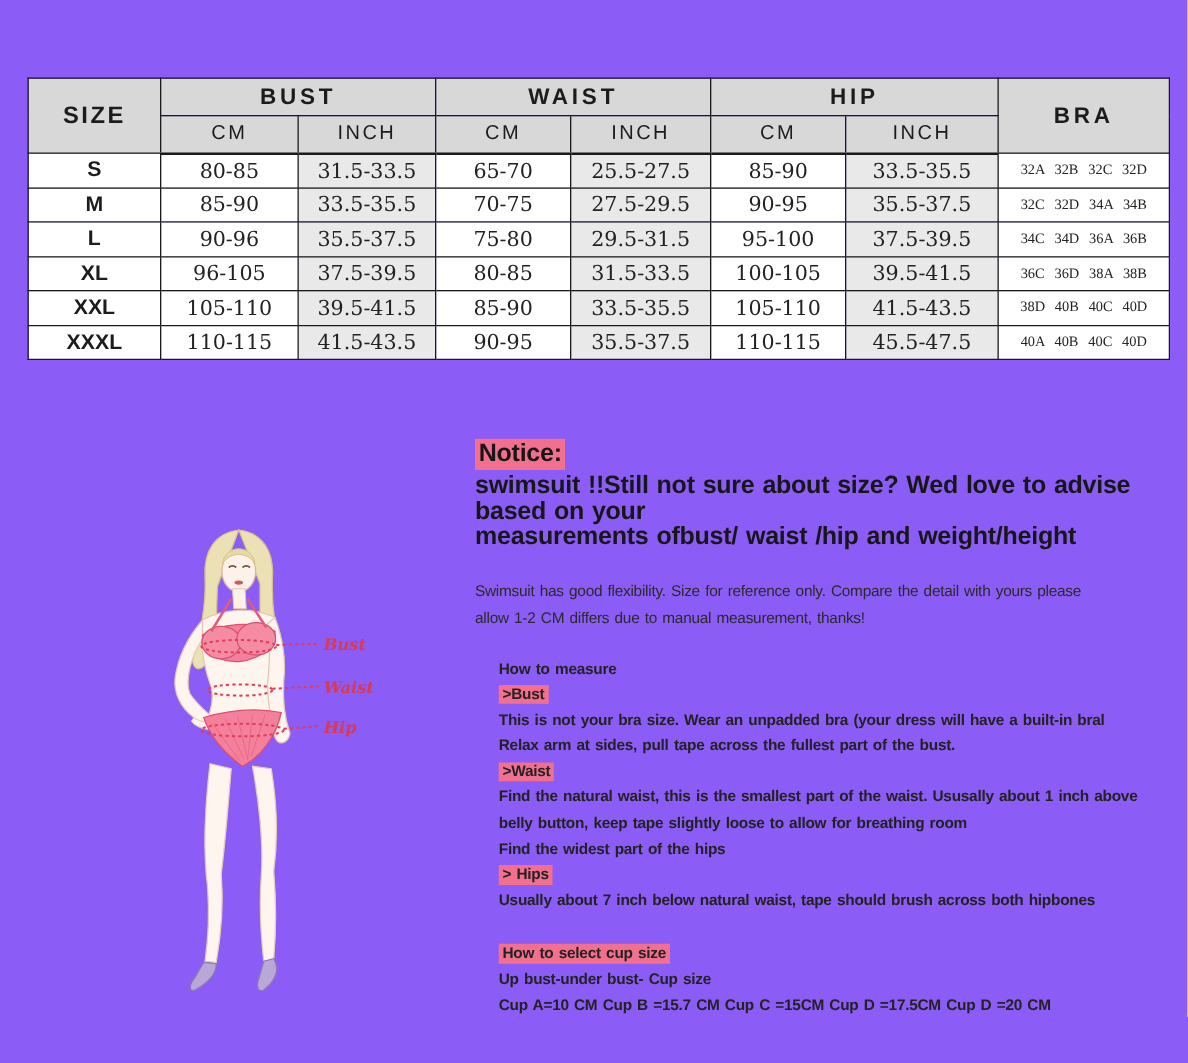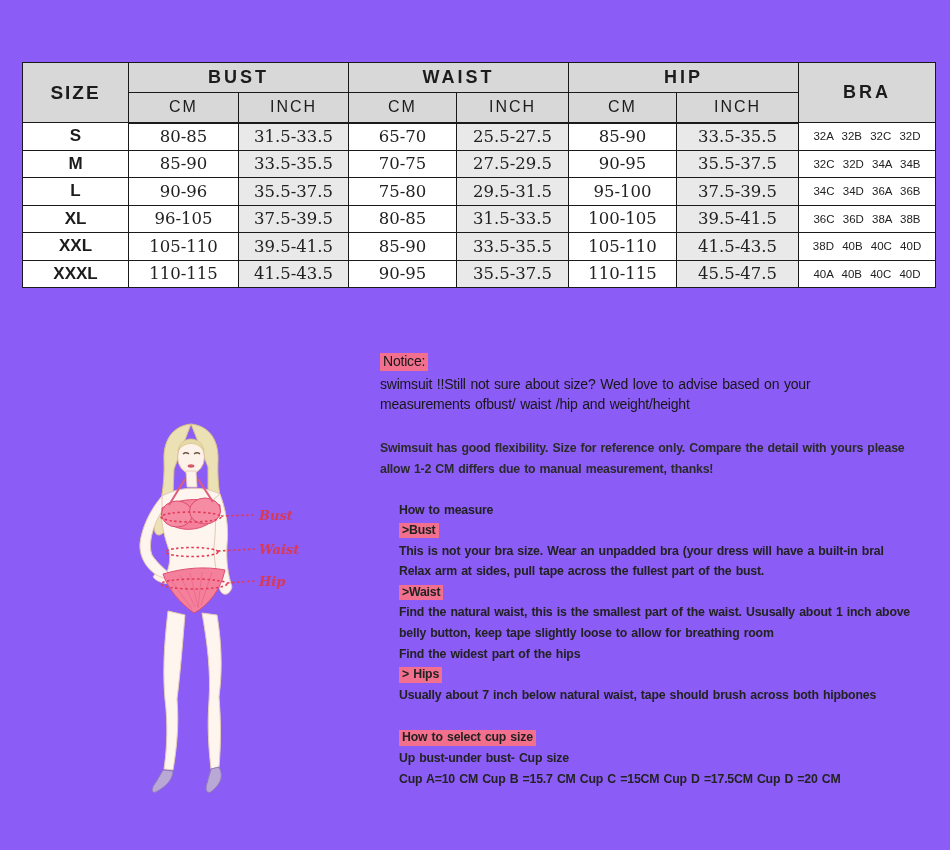--- a/index.html
+++ b/index.html
@@ -26,7 +26,7 @@
   td.c-size { font-size:17px; font-weight:700; font-family:"Liberation Sans",sans-serif; }
   td.c-num  { font-size:16.5px; font-family:"DejaVu Serif", serif; color:#222; }
   td.c-inch { background:#e9e9e9 !important; }
-  td.c-bra  { font-size:11.5px; font-family:Liberation Sans, sans-serif; word-spacing:5px; color:#222; }
+  td.c-bra  { font-size:11.5px; font-family:Liberation Serif, serif; word-spacing:5px; color:#222; }
 
   
   .text-col { position:absolute; left:380px; top:351px; width:552px; }

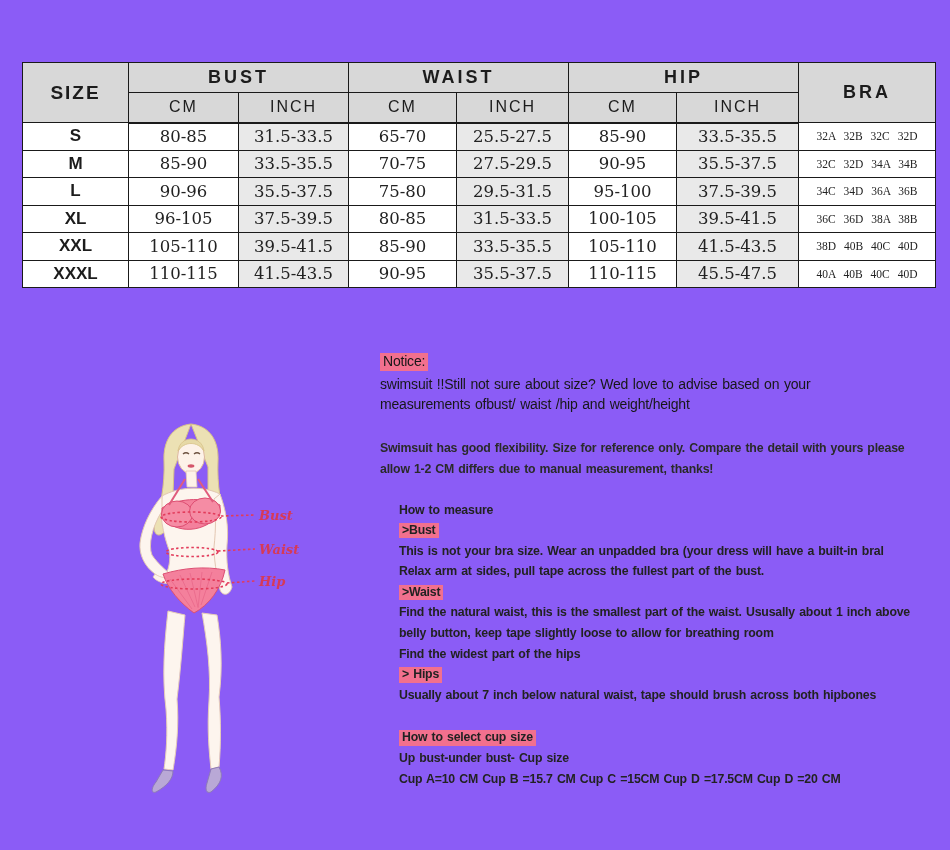--- a/index.html
+++ b/index.html
@@ -33,7 +33,7 @@
   .hl {
     display:inline-block; background:#f2708e; padding:0 3px; line-height:1.25;
   }
-  .p1 { font-size:14px; font-weight:400; line-height:20.5px; letter-spacing:-0.2px; word-spacing:1px; color:#171717; }
+  .p1 { font-size:20px; font-weight:700; line-height:20.5px; letter-spacing:-0.2px; word-spacing:1px; color:#171717; }
   .p2 { font-size:12.3px; font-weight:700; line-height:21.5px; letter-spacing:-0.2px; word-spacing:1px; color:#2a2a2a; }
   .p3 { font-size:12.3px; font-weight:700; line-height:20.6px; letter-spacing:-0.2px; word-spacing:1px; color:#222;padding-left:19px; }
   .notice-head { margin-bottom:2px; }

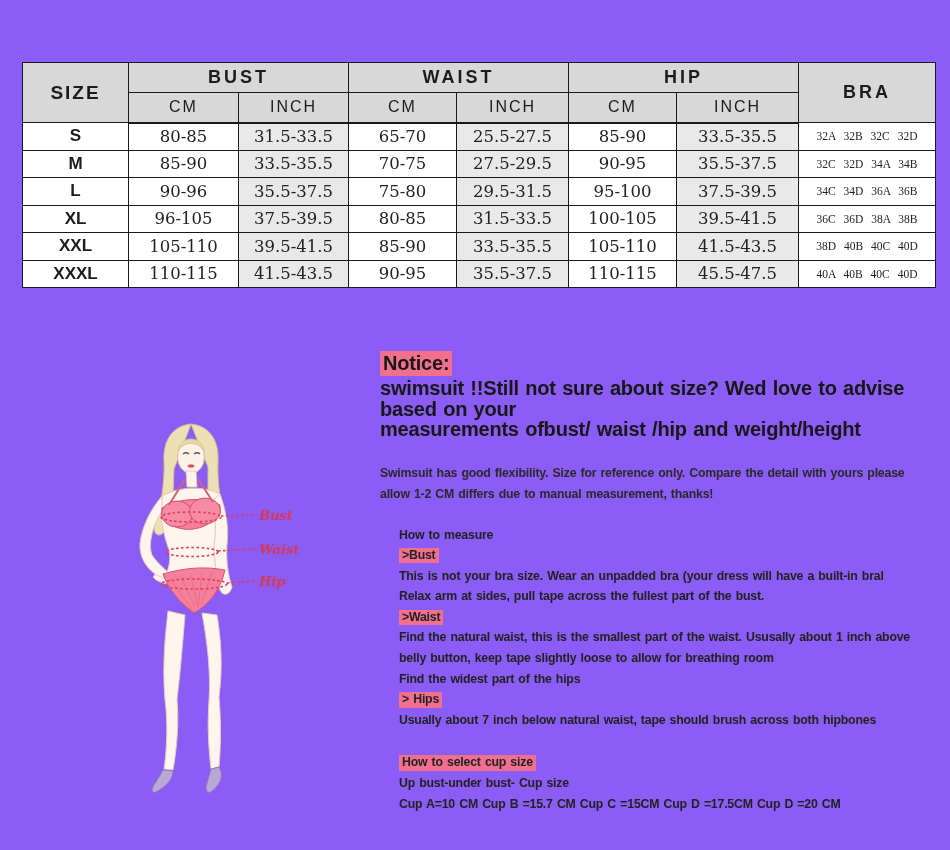--- a/index.html
+++ b/index.html
@@ -34,7 +34,7 @@
     display:inline-block; background:#f2708e; padding:0 3px; line-height:1.25;
   }
   .p1 { font-size:20px; font-weight:700; line-height:20.5px; letter-spacing:-0.2px; word-spacing:1px; color:#171717; }
-  .p2 { font-size:12.3px; font-weight:700; line-height:21.5px; letter-spacing:-0.2px; word-spacing:1px; color:#2a2a2a; }
+  .p2 { font-size:12.3px; font-weight:400; line-height:21.5px; letter-spacing:-0.2px; word-spacing:1px; color:#2a2a2a; }
   .p3 { font-size:12.3px; font-weight:700; line-height:20.6px; letter-spacing:-0.2px; word-spacing:1px; color:#222;padding-left:19px; }
   .notice-head { margin-bottom:2px; }
   .gap23 { height:23px; } .gap19 { height:19px; } .gap22 { height:22px; }

